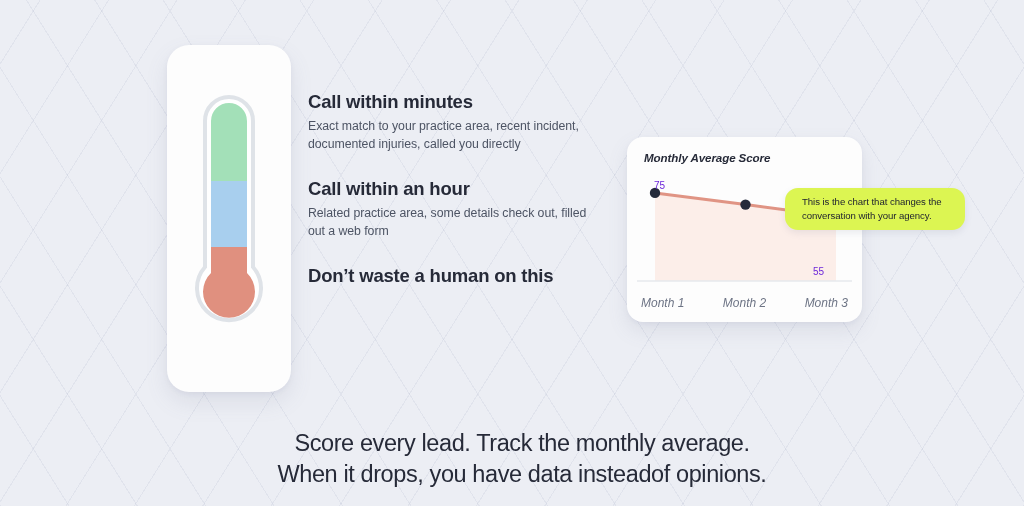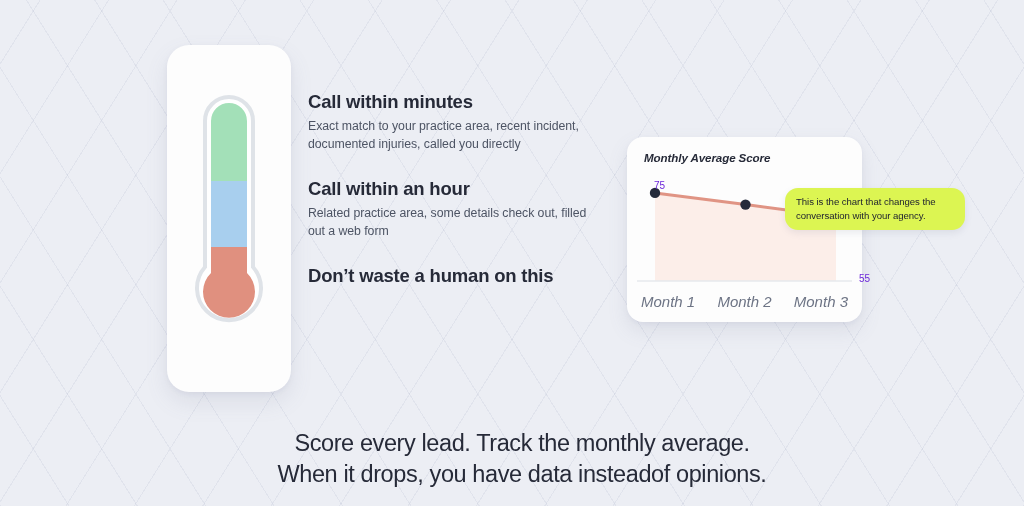--- a/index.html
+++ b/index.html
@@ -96,7 +96,7 @@
   
   #callout{
     position:absolute; left:785px; top:188px;
-    width:180px; padding:7px 11px 8px 11px;
+    width:180px; padding:7px 11px 8px 17px;
     background:#dcf552;
     border-radius:13px;
     font-size:9.6px; color:#21242f; line-height:1.42;

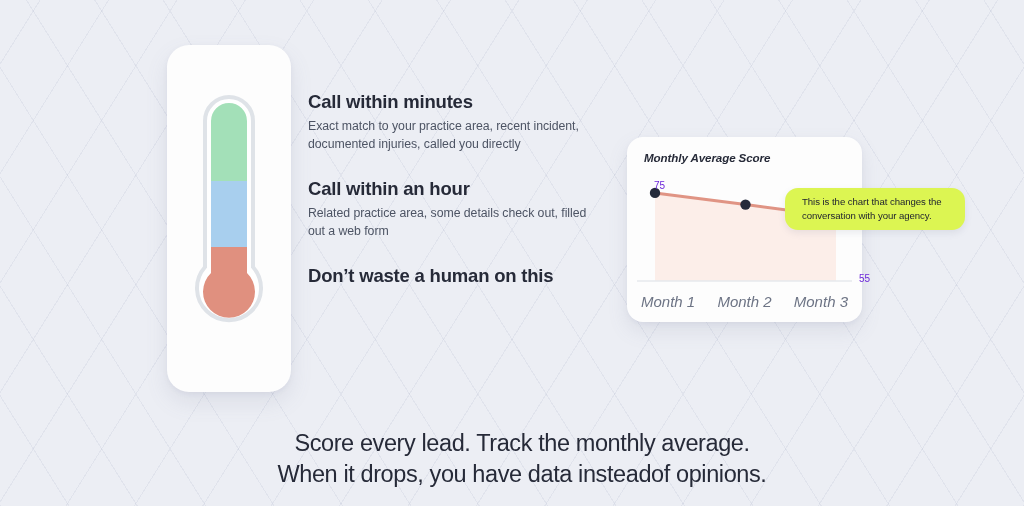--- a/index.html
+++ b/index.html
@@ -84,7 +84,7 @@
     position:absolute; font-size:10px; color:#6d28d9; font-weight:normal;
   }
   #val-first{ left:654px; top:180px; }
-  #val-last{  left:813px; top:273px;margin-left:46px; }
+  #val-last{  left:813px; top:266px; }
 
   #axis-labels{
     position:absolute; left:10px; bottom:12px;

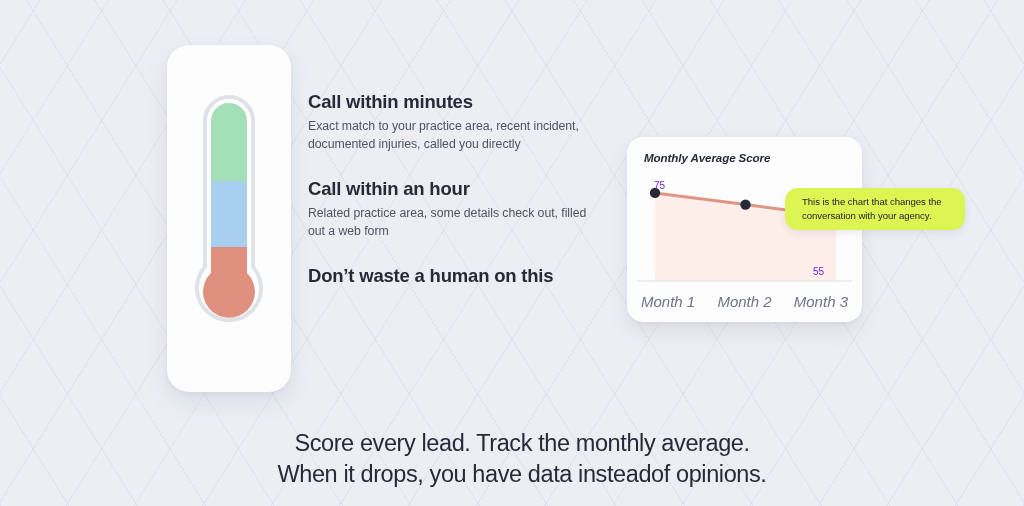--- a/index.html
+++ b/index.html
@@ -91,7 +91,7 @@
     width:215px; display:flex; justify-content:space-between;
     padding:0 4px;
   }
-  .axis-tick{ font-size:15px; color:#6d7485; }
+  .axis-tick{ font-size:12px; color:#6d7485; }
 
   
   #callout{

